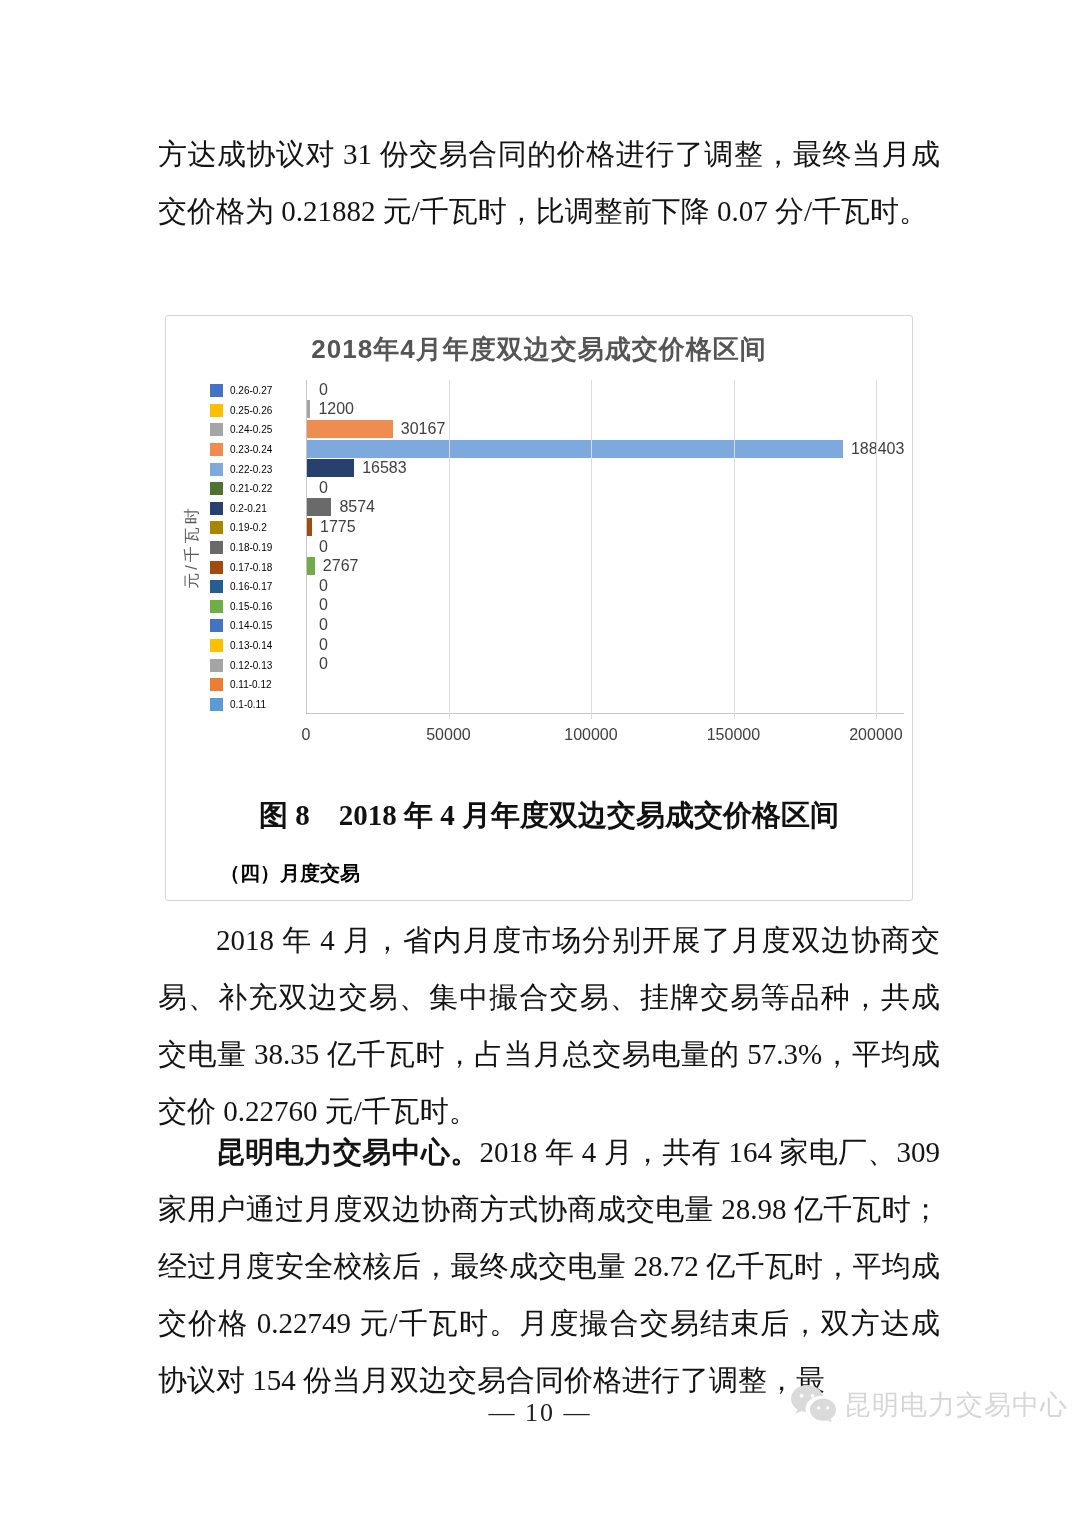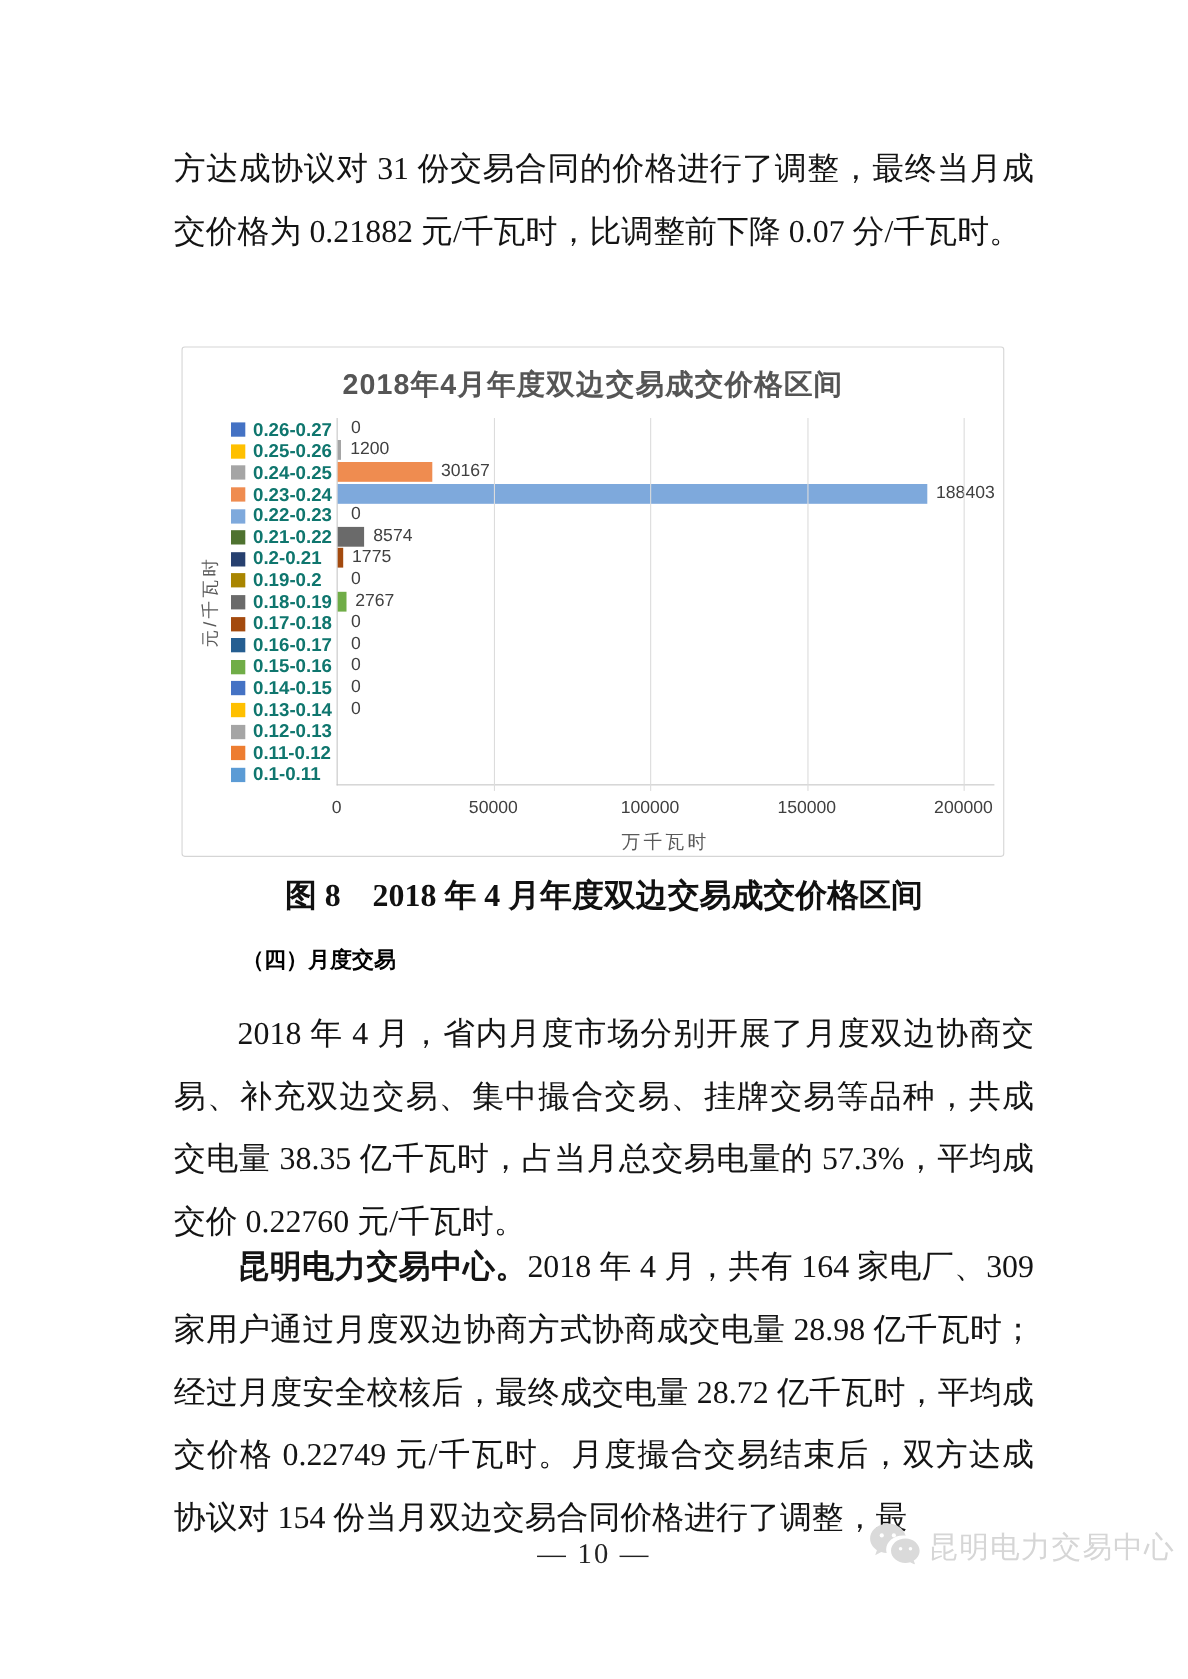--- a/index.html
+++ b/index.html
@@ -20,7 +20,7 @@
 
   
   .chart{
-    position:absolute;left:165px;top:315px;width:748px;height:464px;
+    position:absolute;left:165px;top:315px;width:748px;height:586px;
     background:#ffffff;border:1px solid #d5d5d5;border-radius:3px;
     font-family:"Liberation Sans",sans-serif;box-sizing:border-box;
   }

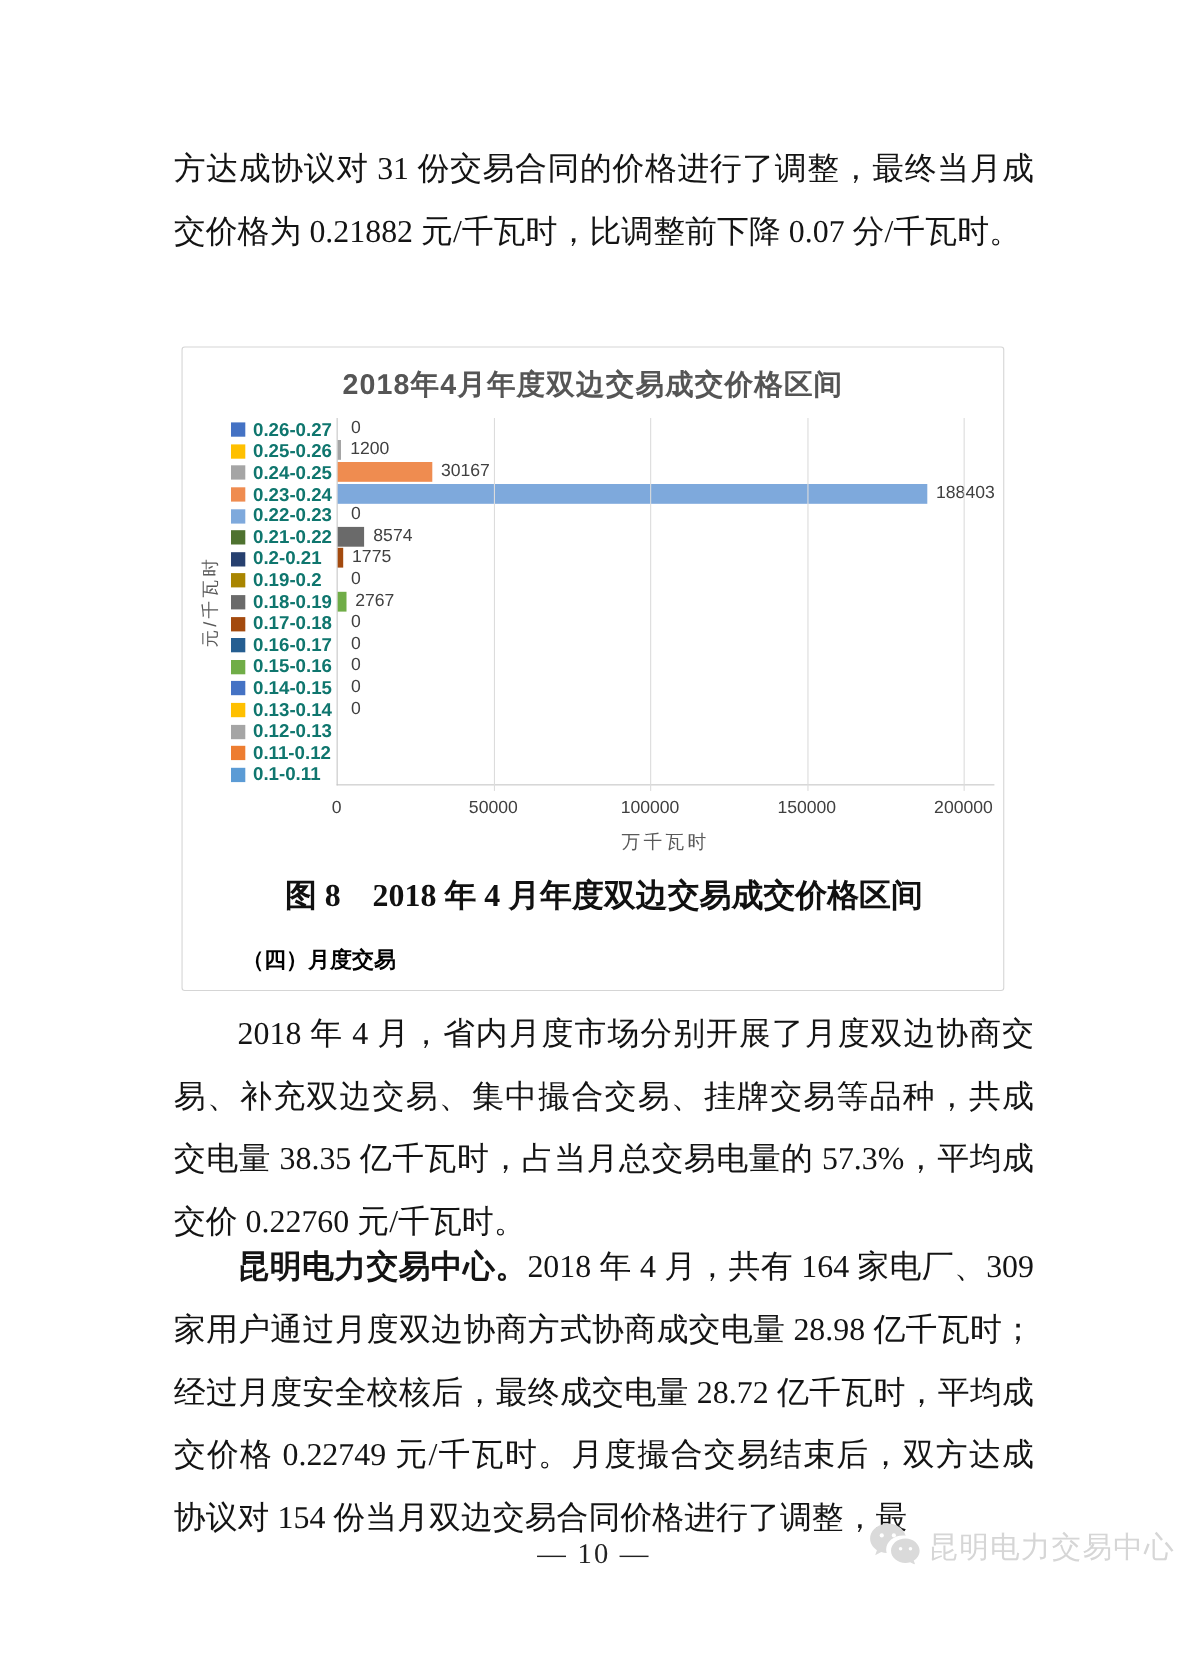--- a/index.html
+++ b/index.html
@@ -37,7 +37,7 @@
   .legend{position:absolute;left:44px;top:1px;width:96px;}
   .legend-row{display:flex;align-items:center;height:19.6px;}
   .swatch{width:13px;height:13px;flex:0 0 13px;margin-right:7px;}
-  .legend-label{font-size:17px;font-weight:700;color:#0f766e;white-space:nowrap;}
+  .legend-label{font-size:10px;font-weight:400;color:#000000;white-space:nowrap;}
   .plot{
     position:absolute;left:140px;right:8px;top:0;bottom:0;
     border-left:1px solid #c6c6c6;border-bottom:1px solid #c6c6c6;

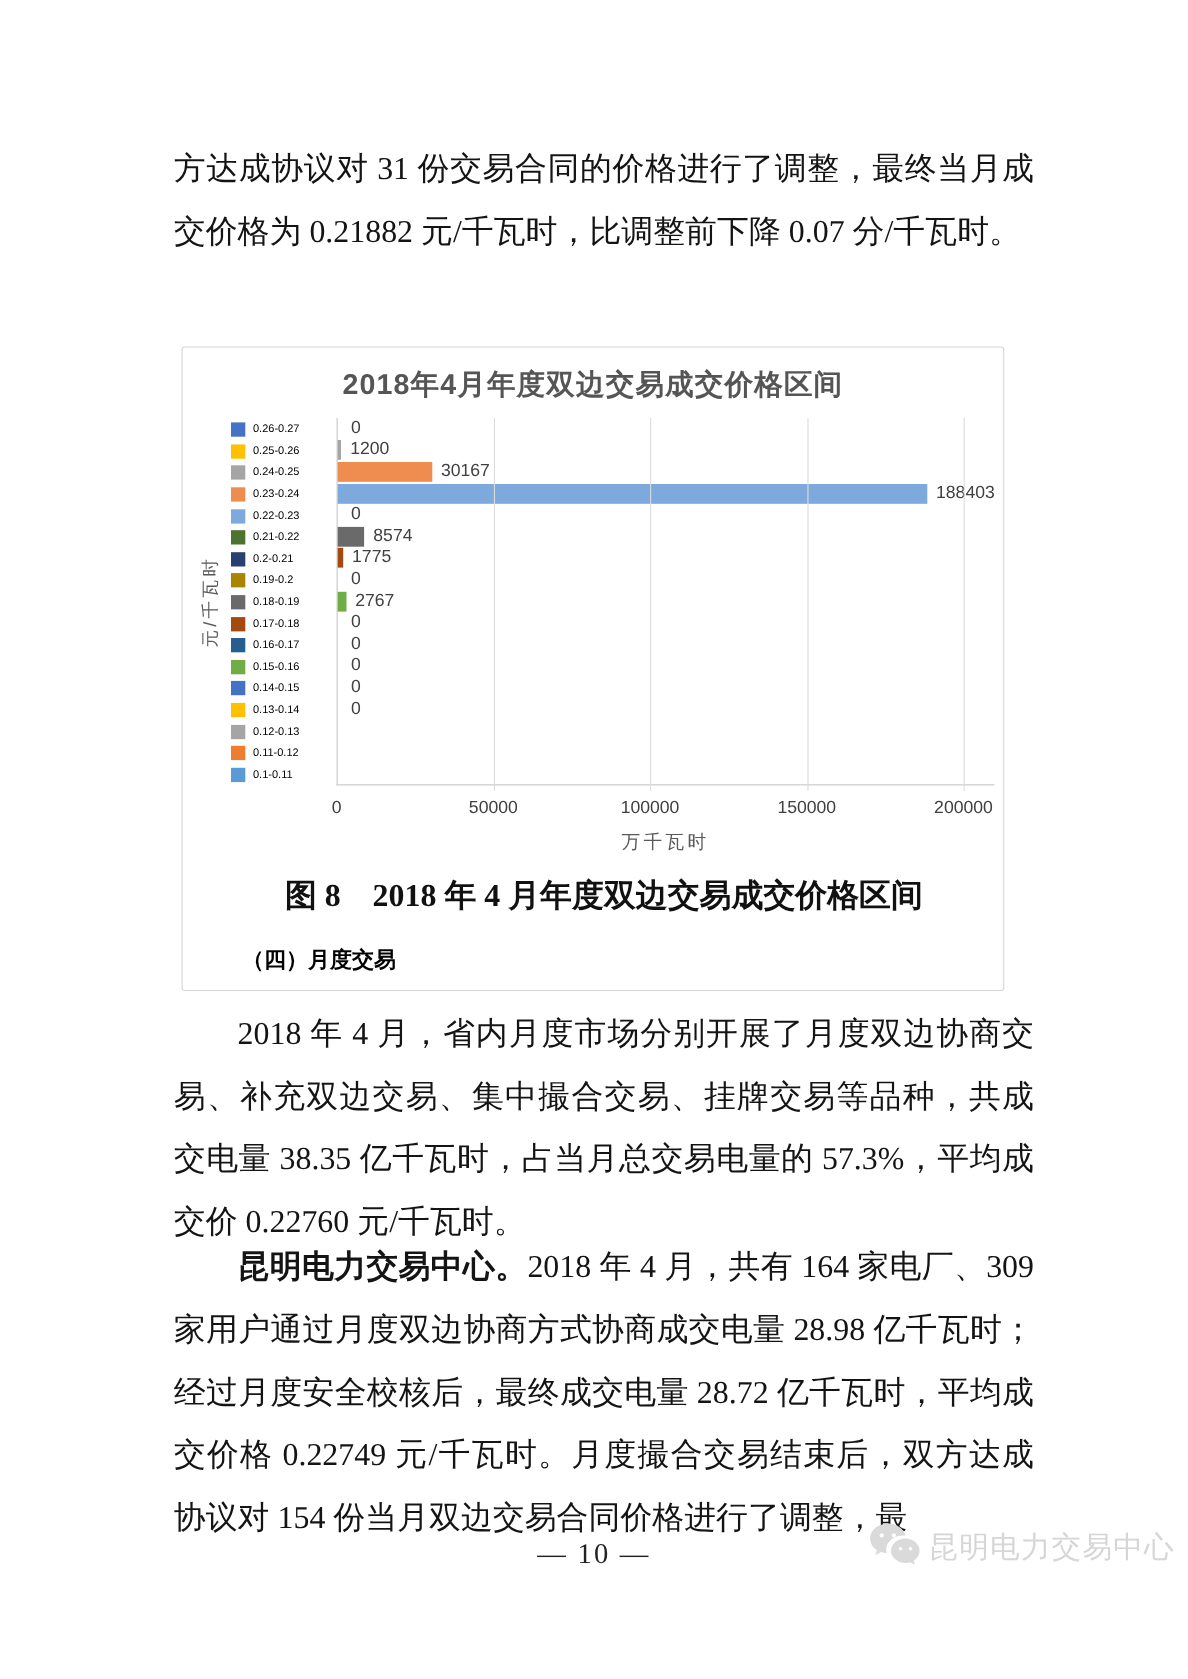--- a/index.html
+++ b/index.html
@@ -174,6 +174,10 @@
           <div class="bar-row">
             <div class="bar" style="width: 89.774%; background: rgb(126, 169, 220);"></div>
             <span class="bar-value">188403</span>
+          </div>
+          <div class="bar-row">
+            <div class="bar" style="width: 7.9018%; background: rgb(39, 64, 111);"></div>
+            <span class="bar-value">16583</span>
           </div>
           <div class="bar-row zero">
             <span class="bar-value">0</span>

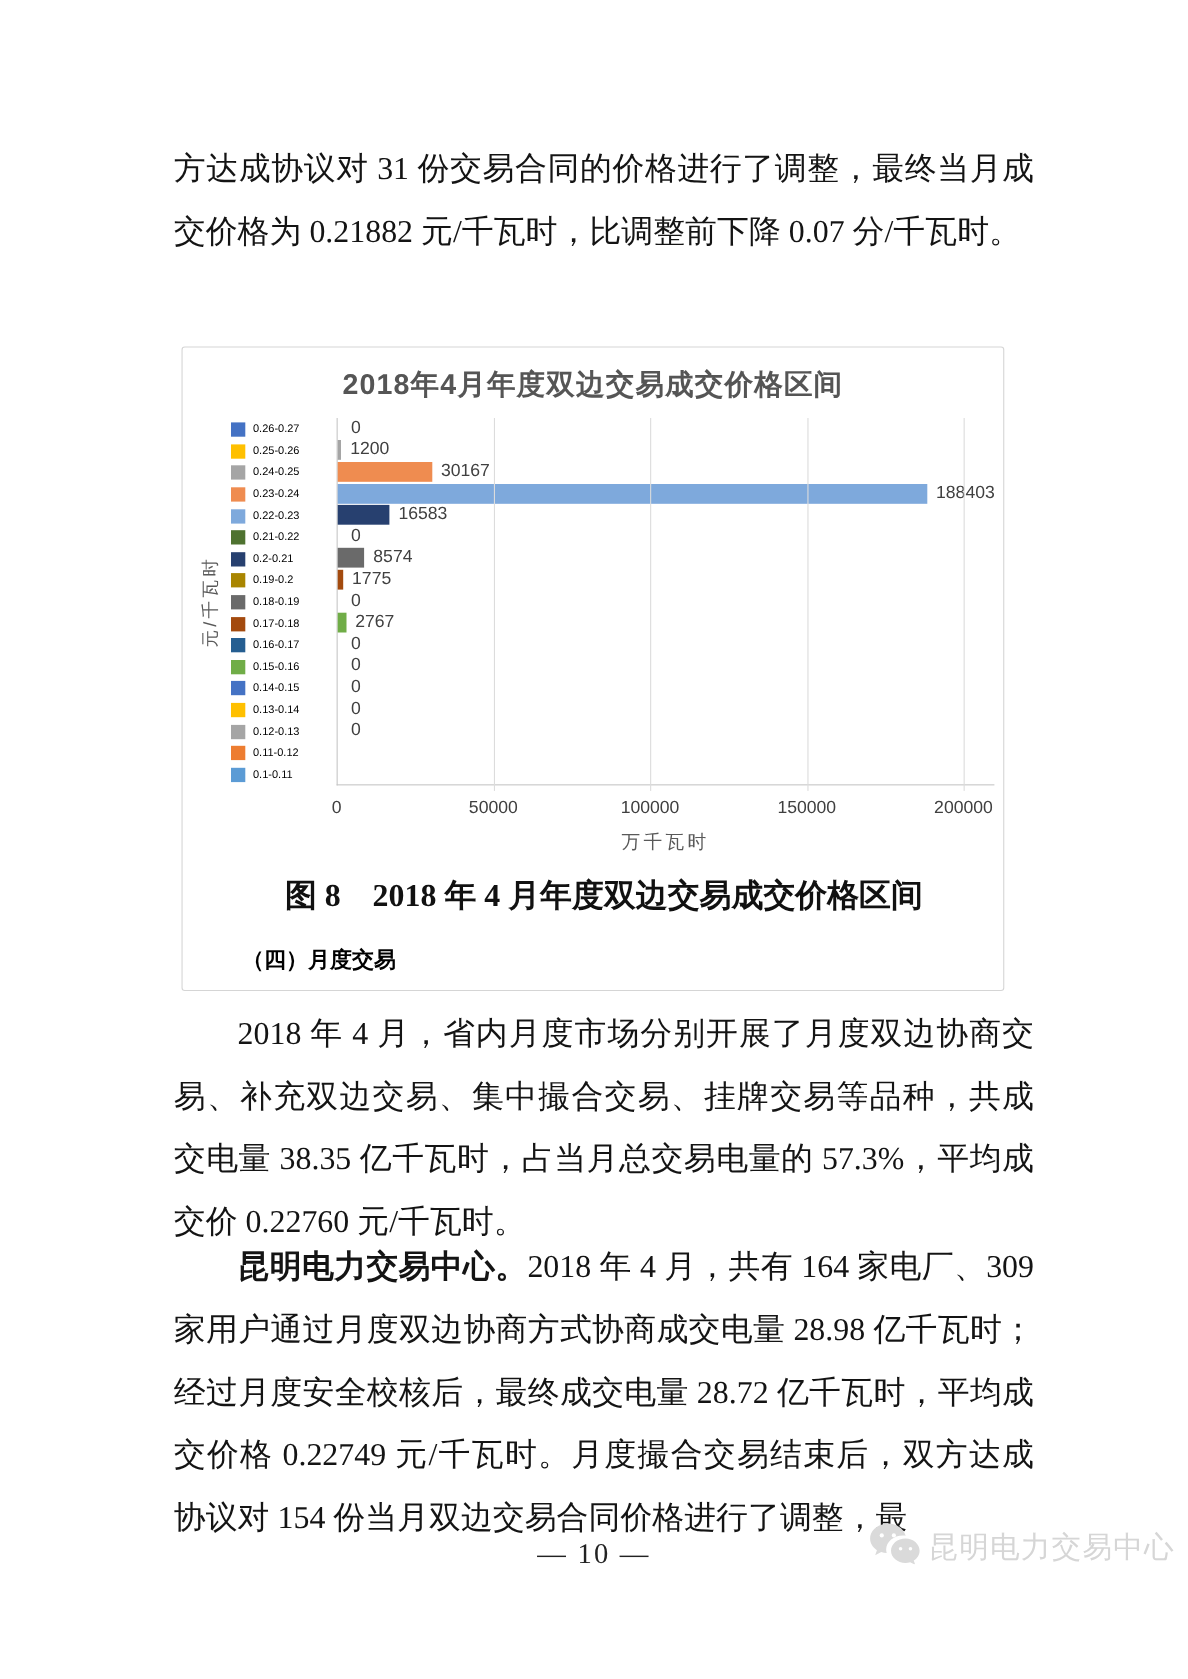--- a/index.html
+++ b/index.html
@@ -226,7 +226,6 @@
       <span class="tick" style="left: 71.475%;">150000</span>
       <span class="tick" style="left: 95.3%;">200000</span>
     </div>
-  <div class="x-title">万千瓦时</div>
 </div>
 
 <div class="caption">图 8　2018 年 4 月年度双边交易成交价格区间</div>

